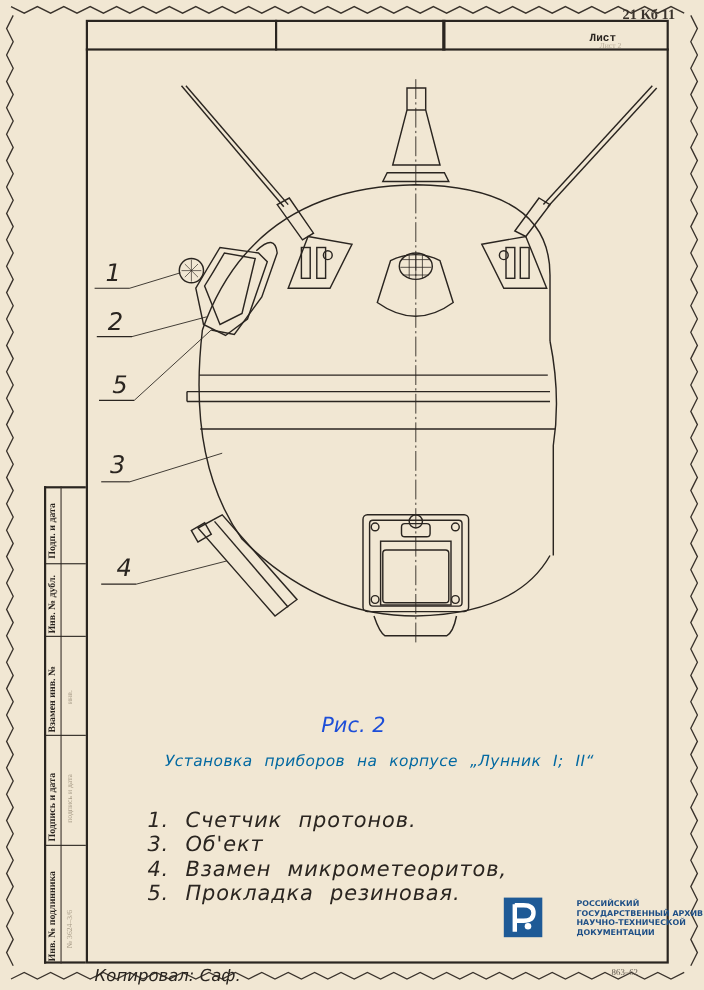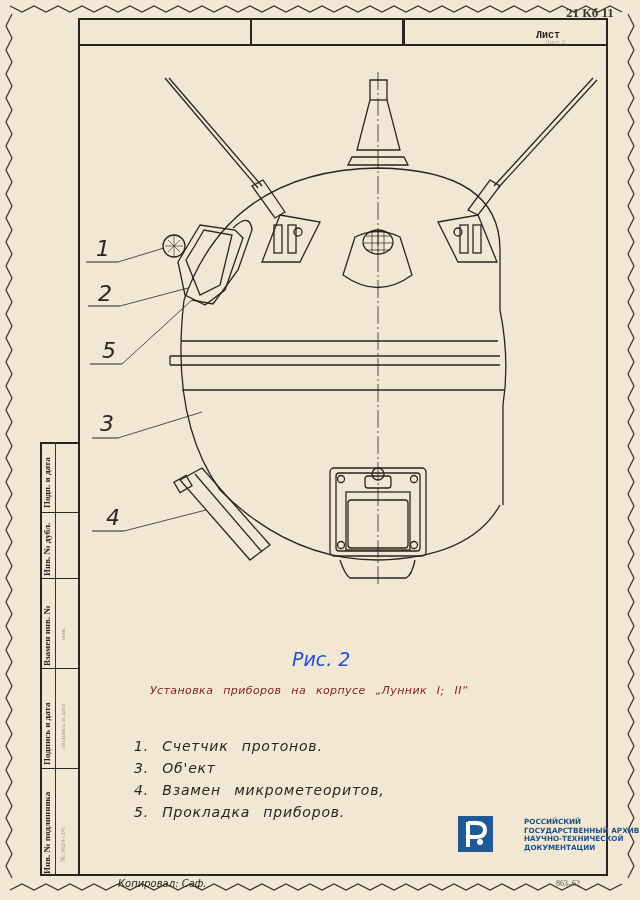--- a/index.html
+++ b/index.html
@@ -19,7 +19,7 @@
   .side-label { position:absolute; font-family:"Liberation Serif", serif; font-weight:bold; font-size:9px; color:#2a2520; transform-origin:left top; transform:rotate(-90deg); white-space:nowrap; }
   .side-val { position:absolute; font-family:"Liberation Serif", serif; font-size:7px; color:#a89c88; transform-origin:left top; transform:rotate(-90deg); white-space:nowrap; }
   .fig-title { position:absolute; left:292px; top:648px; font-family:"DejaVu Sans", sans-serif; font-style:italic; font-size:19px; color:#1d4ed8; }
-  .caption { position:absolute; left:150px; top:684px; font-family:"DejaVu Sans", sans-serif; font-style:italic; font-size:11px; color:#7f1d1d; letter-spacing:0.4px; word-spacing:6px; }
+  .caption { position:absolute; left:150px; top:684px; font-family:"DejaVu Sans", sans-serif; font-style:italic; font-size:14px; color:#0369a1; letter-spacing:0.4px; word-spacing:6px; }
   .legend { position:absolute; left:134px; top:735px; font-family:"DejaVu Sans", sans-serif; font-style:italic; font-size:14px; color:#2a2520; line-height:22px; letter-spacing:0.8px; word-spacing:8px; }
   .legend div { white-space:nowrap; }
   .copy-note { position:absolute; left:86px; top:878px; font-family:"DejaVu Sans", sans-serif; font-style:italic; font-size:10px; color:#2a2520;margin-left:32px; }

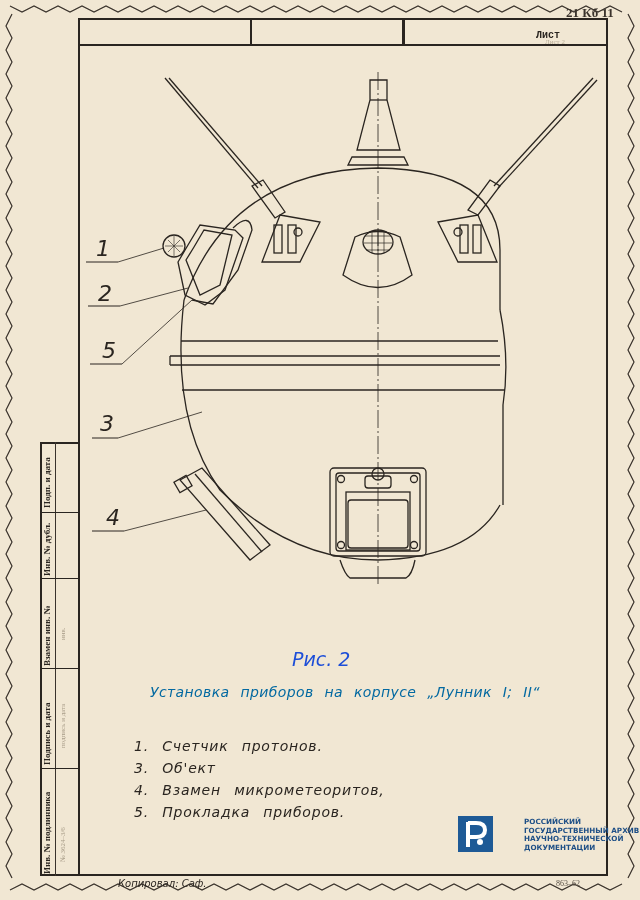--- a/index.html
+++ b/index.html
@@ -20,7 +20,7 @@
   .side-val { position:absolute; font-family:"Liberation Serif", serif; font-size:7px; color:#a89c88; transform-origin:left top; transform:rotate(-90deg); white-space:nowrap; }
   .fig-title { position:absolute; left:292px; top:648px; font-family:"DejaVu Sans", sans-serif; font-style:italic; font-size:19px; color:#1d4ed8; }
   .caption { position:absolute; left:150px; top:684px; font-family:"DejaVu Sans", sans-serif; font-style:italic; font-size:14px; color:#0369a1; letter-spacing:0.4px; word-spacing:6px; }
-  .legend { position:absolute; left:134px; top:735px; font-family:"DejaVu Sans", sans-serif; font-style:italic; font-size:14px; color:#2a2520; line-height:22px; letter-spacing:0.8px; word-spacing:8px; }
+  .legend { position:absolute; left:134px; top:735px; font-family:"DejaVu Sans", sans-serif; font-style:italic; font-size:19px; color:#2a2520; line-height:22px; letter-spacing:0.8px; word-spacing:8px; }
   .legend div { white-space:nowrap; }
   .copy-note { position:absolute; left:86px; top:878px; font-family:"DejaVu Sans", sans-serif; font-style:italic; font-size:10px; color:#2a2520;margin-left:32px; }
   .sheet-num { position:absolute; left:556px; top:879px; font-family:"Liberation Serif", serif; font-size:8px; color:#5a5248; }

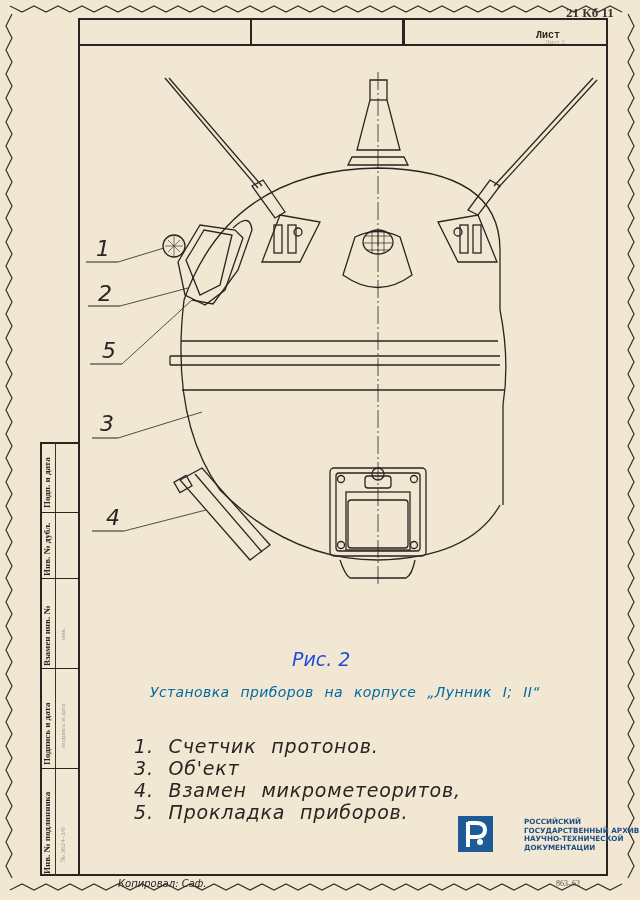--- a/index.html
+++ b/index.html
@@ -154,7 +154,7 @@
   <div><span>1.</span> <span>Счетчик протонов.</span></div>
   <div><span>3.</span> <span>Об'ект</span></div>
   <div><span>4.</span> <span>Взамен микрометеоритов,</span></div>
-  <div><span>5.</span> <span>Прокладка приборов.</span></div>
+  <div><span>5.</span> <span>Прокладка резиновая.</span></div>
 </div>
 
 <div class="logo">

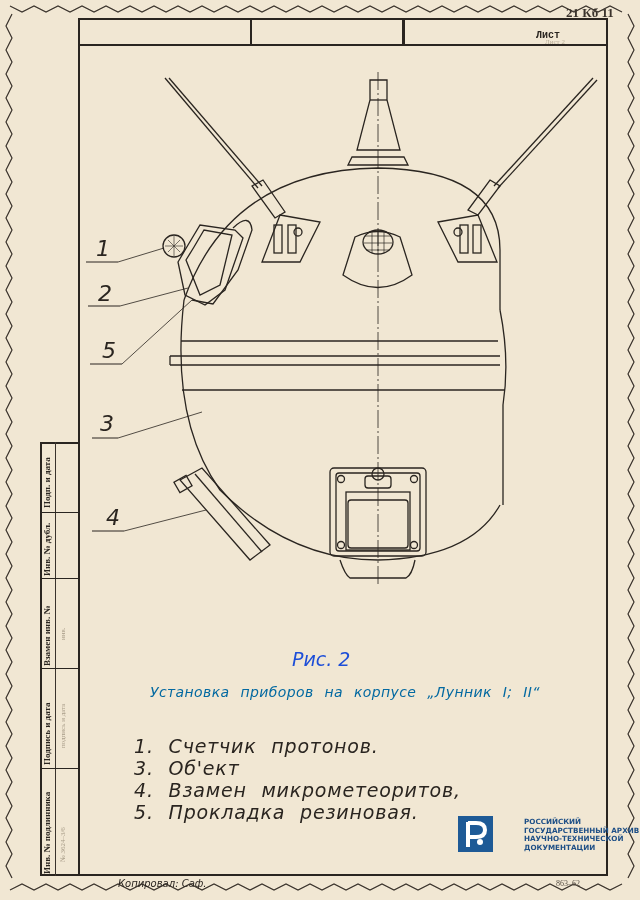--- a/index.html
+++ b/index.html
@@ -22,7 +22,7 @@
   .caption { position:absolute; left:150px; top:684px; font-family:"DejaVu Sans", sans-serif; font-style:italic; font-size:14px; color:#0369a1; letter-spacing:0.4px; word-spacing:6px; }
   .legend { position:absolute; left:134px; top:735px; font-family:"DejaVu Sans", sans-serif; font-style:italic; font-size:19px; color:#2a2520; line-height:22px; letter-spacing:0.8px; word-spacing:8px; }
   .legend div { white-space:nowrap; }
-  .copy-note { position:absolute; left:86px; top:878px; font-family:"DejaVu Sans", sans-serif; font-style:italic; font-size:10px; color:#2a2520;margin-left:32px; }
+  .copy-note { position:absolute; left:86px; top:878px; font-family:"DejaVu Sans", sans-serif; font-style:italic; font-size:15px; color:#2a2520; }
   .sheet-num { position:absolute; left:556px; top:879px; font-family:"Liberation Serif", serif; font-size:8px; color:#5a5248; }
   .logo { position:absolute; left:458px; top:816px; width:35px; height:36px; background:#1e5a96; }
   .logo-text { position:absolute; left:498px; top:818px; font-family:"DejaVu Sans", sans-serif; font-weight:bold; font-size:7.2px; color:#1e4f86; line-height:8.5px;margin-left:26px; }

